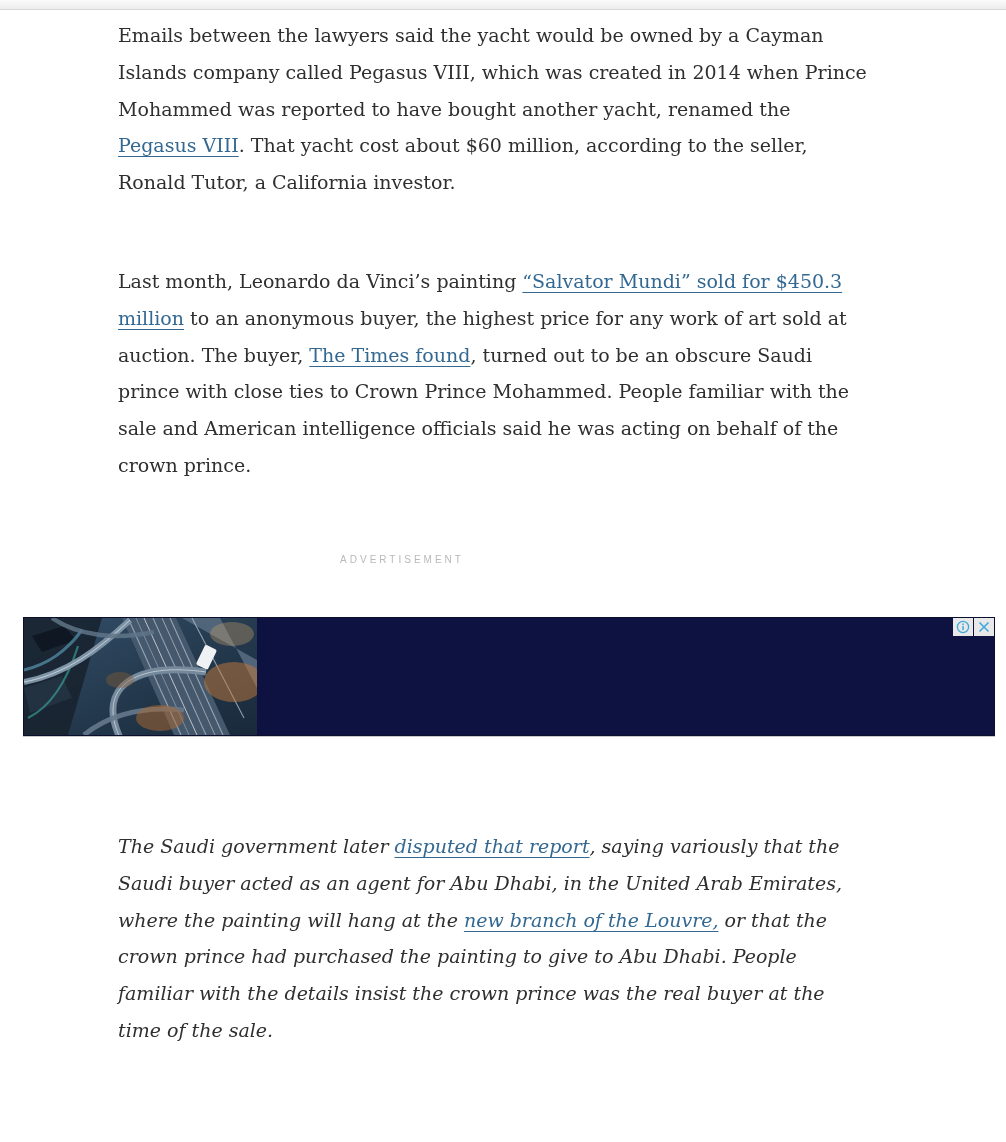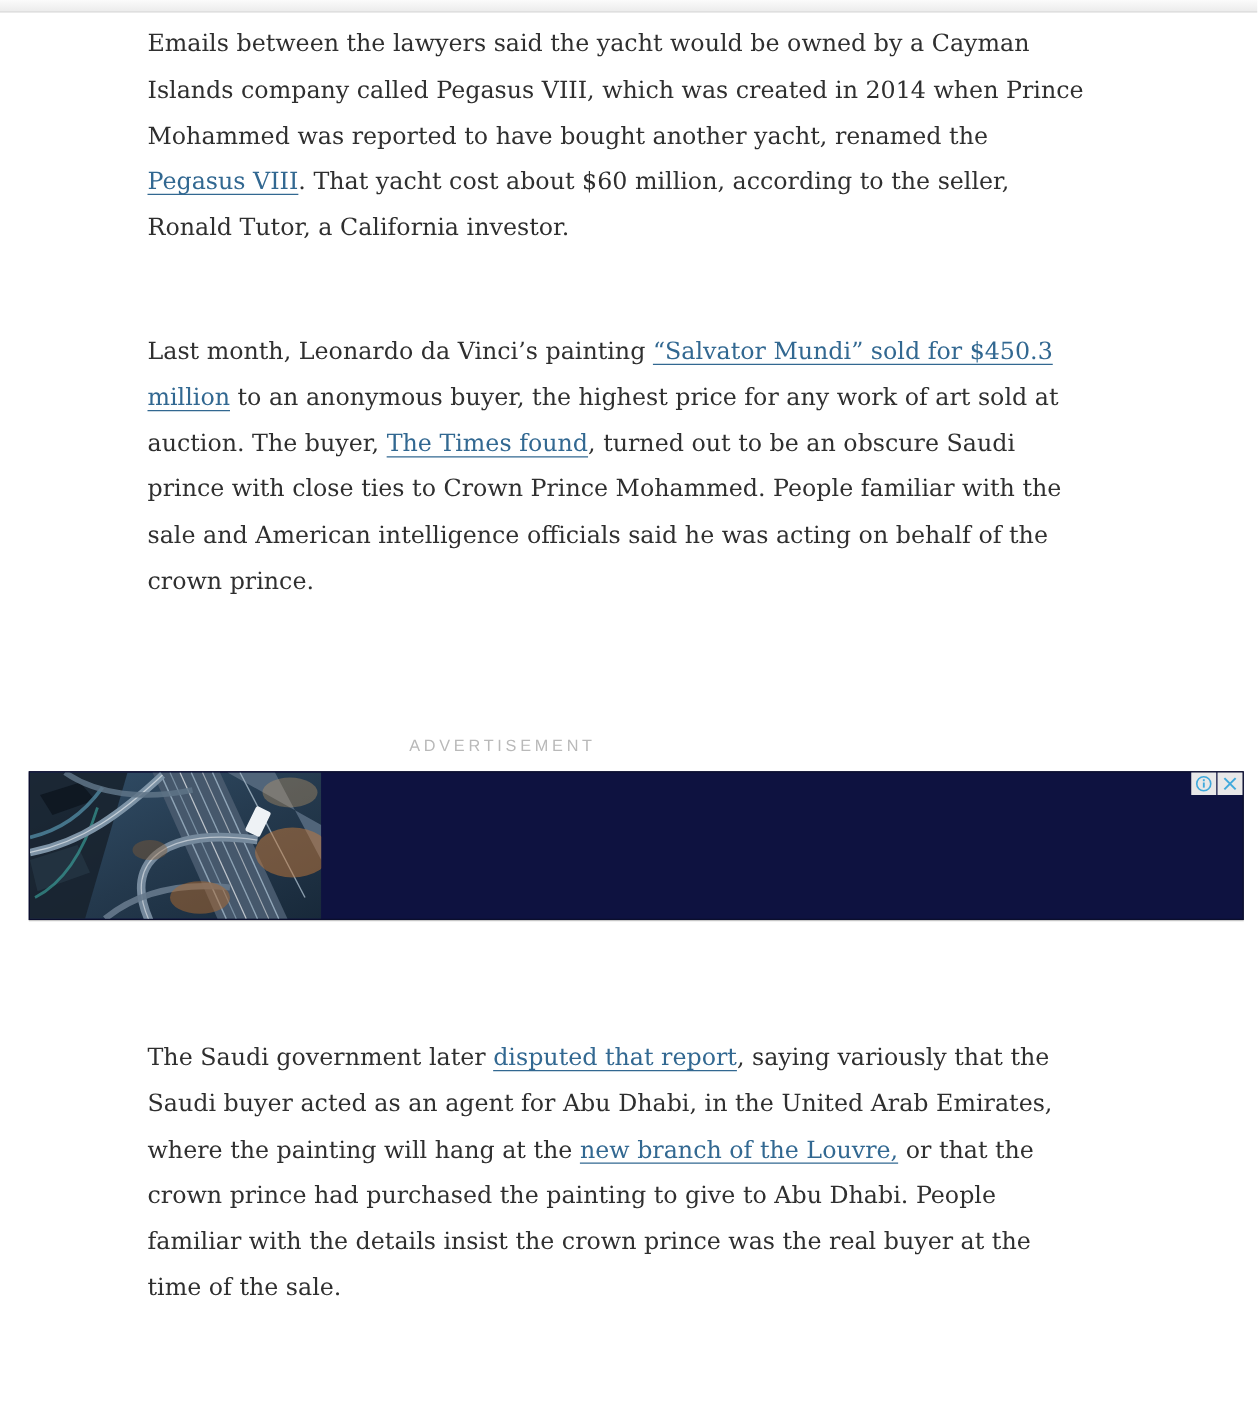--- a/index.html
+++ b/index.html
@@ -43,11 +43,11 @@
 
   
   .ad-label {
-    position: absolute; top: 589px; left: 0;
+    position: absolute; top: 554px; left: 0;
     width: 804px;
     text-align: center;
     font-family: "Liberation Sans", sans-serif;
-    font-size: 13px;
+    font-size: 10px;
     font-weight: 400;
     letter-spacing: 3px;
     color: var(--ad-label-color, #b9b9b9);

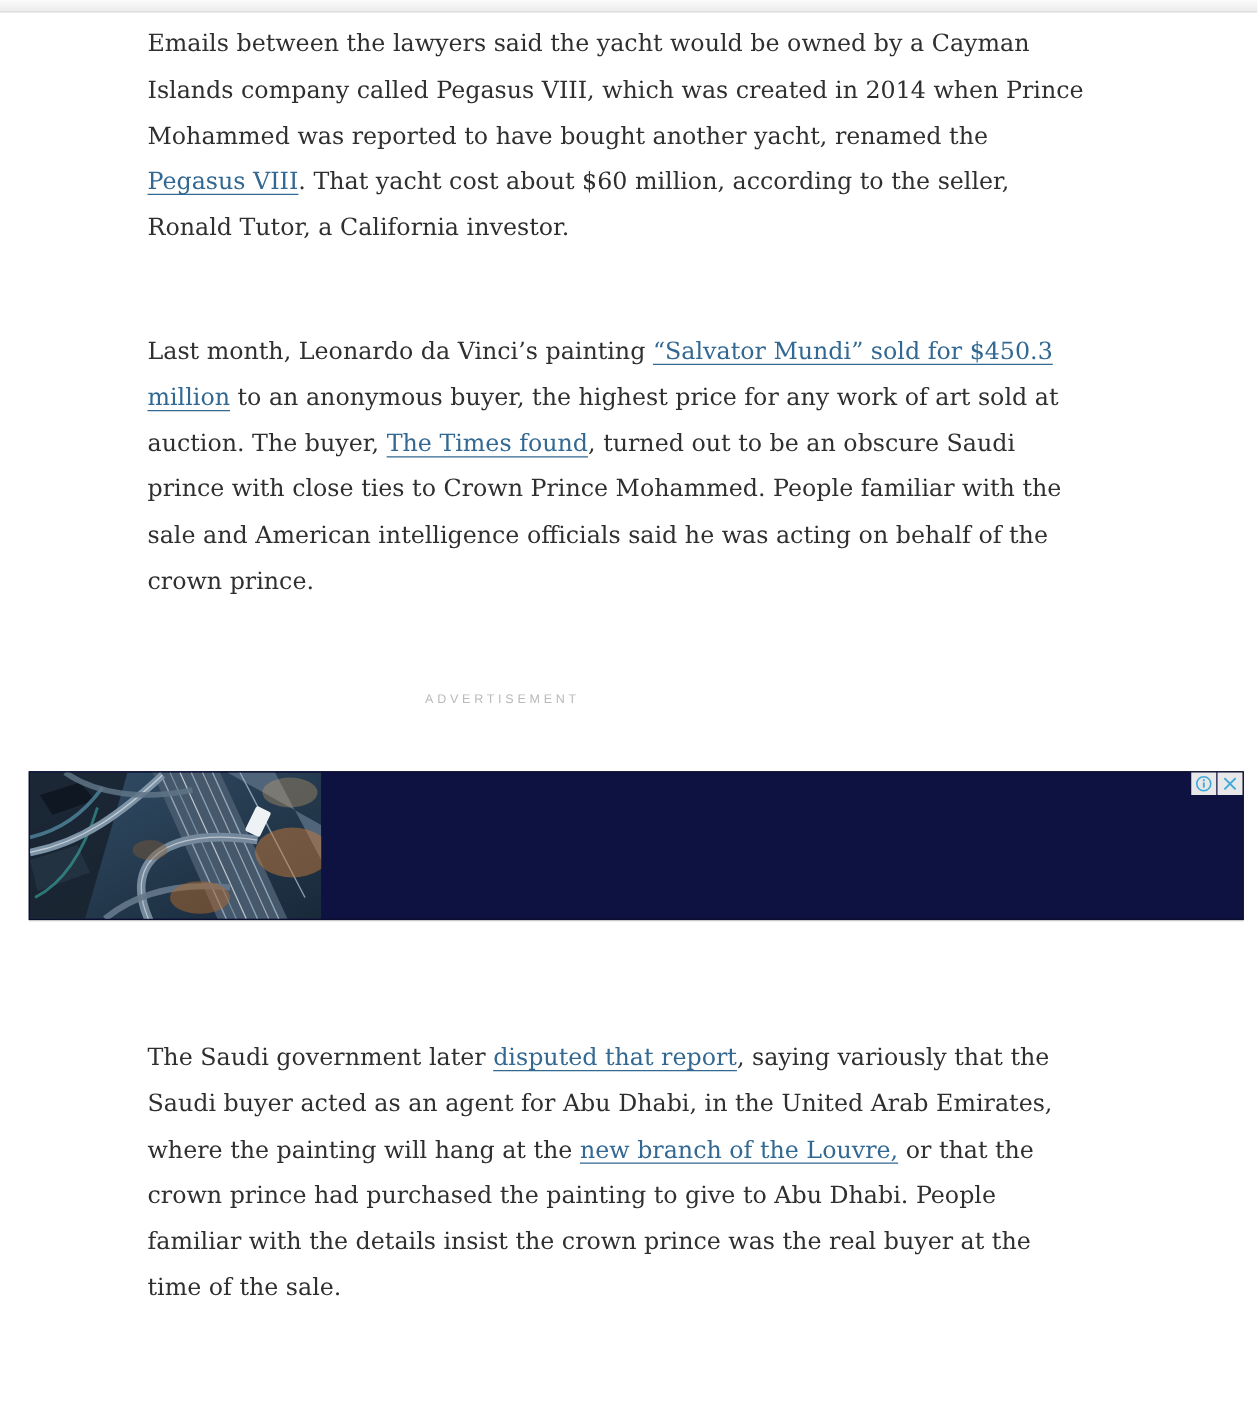--- a/index.html
+++ b/index.html
@@ -31,7 +31,7 @@
   }
   #para-1 { top: 17px; }
   #para-2 { top: 263px; }
-  #para-3 { top: 828px; }
+  #para-3 { top: 828px; font-style: italic; }
 
   .article-link {
     color: var(--link-color, #326891);

